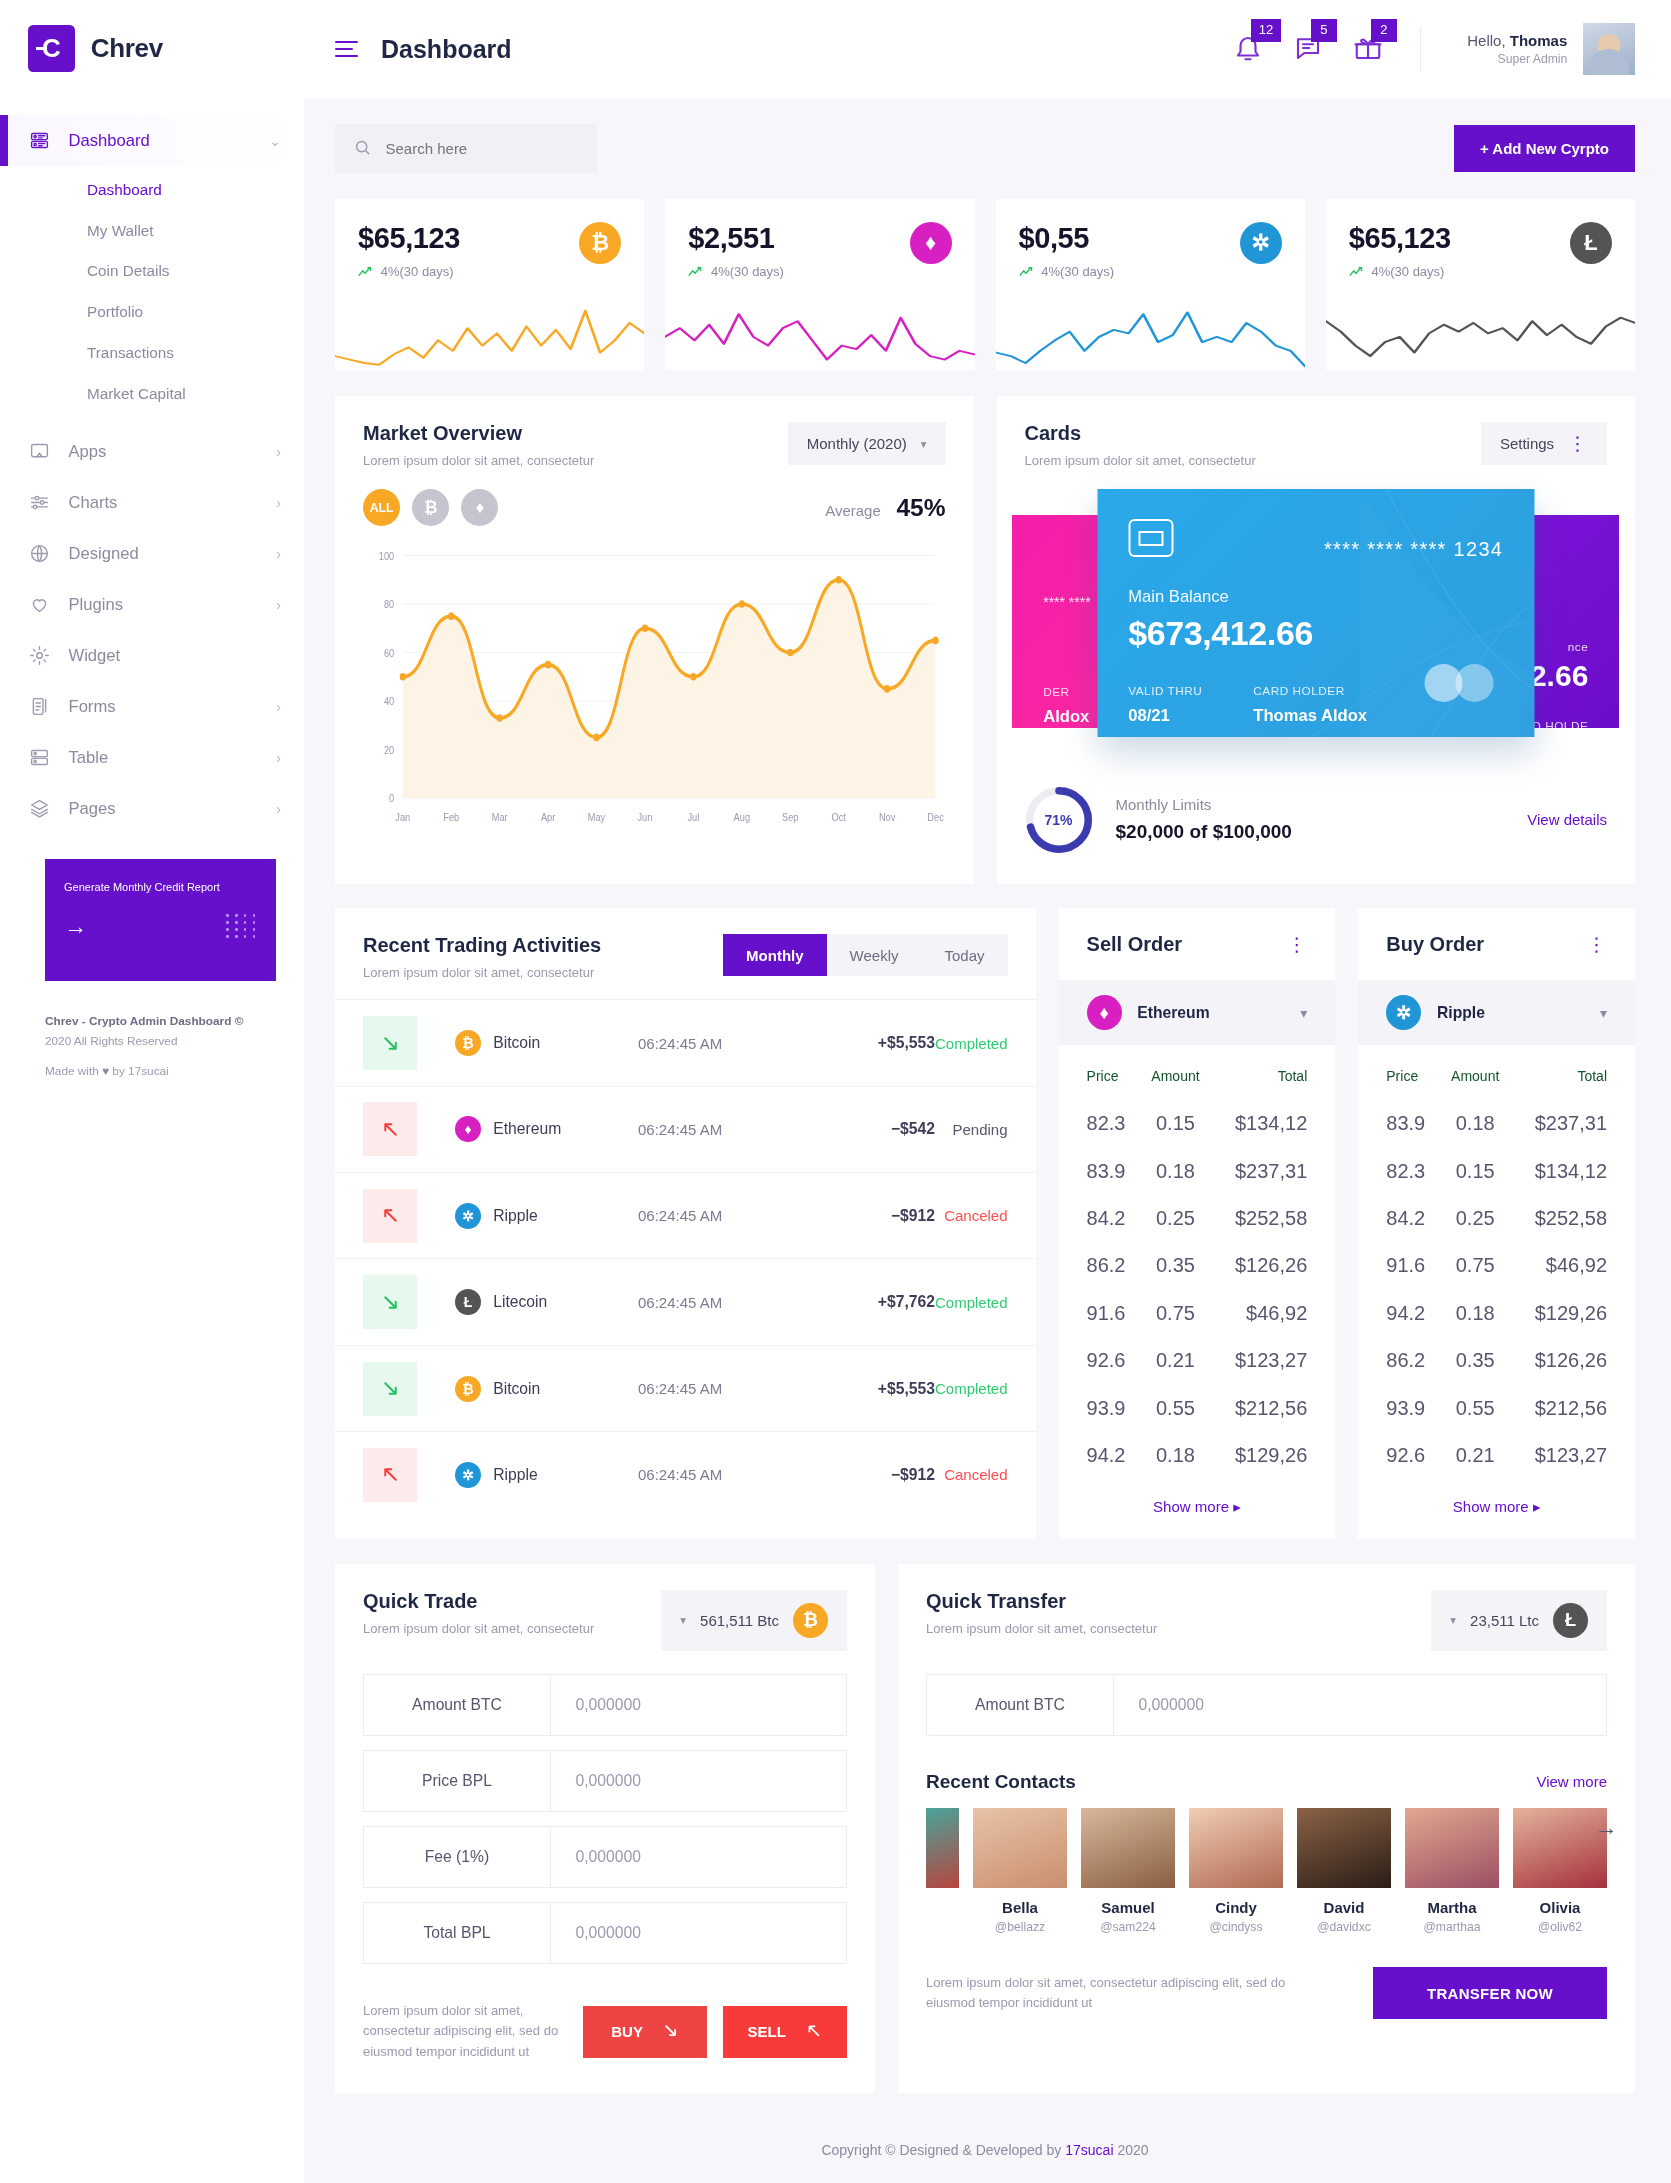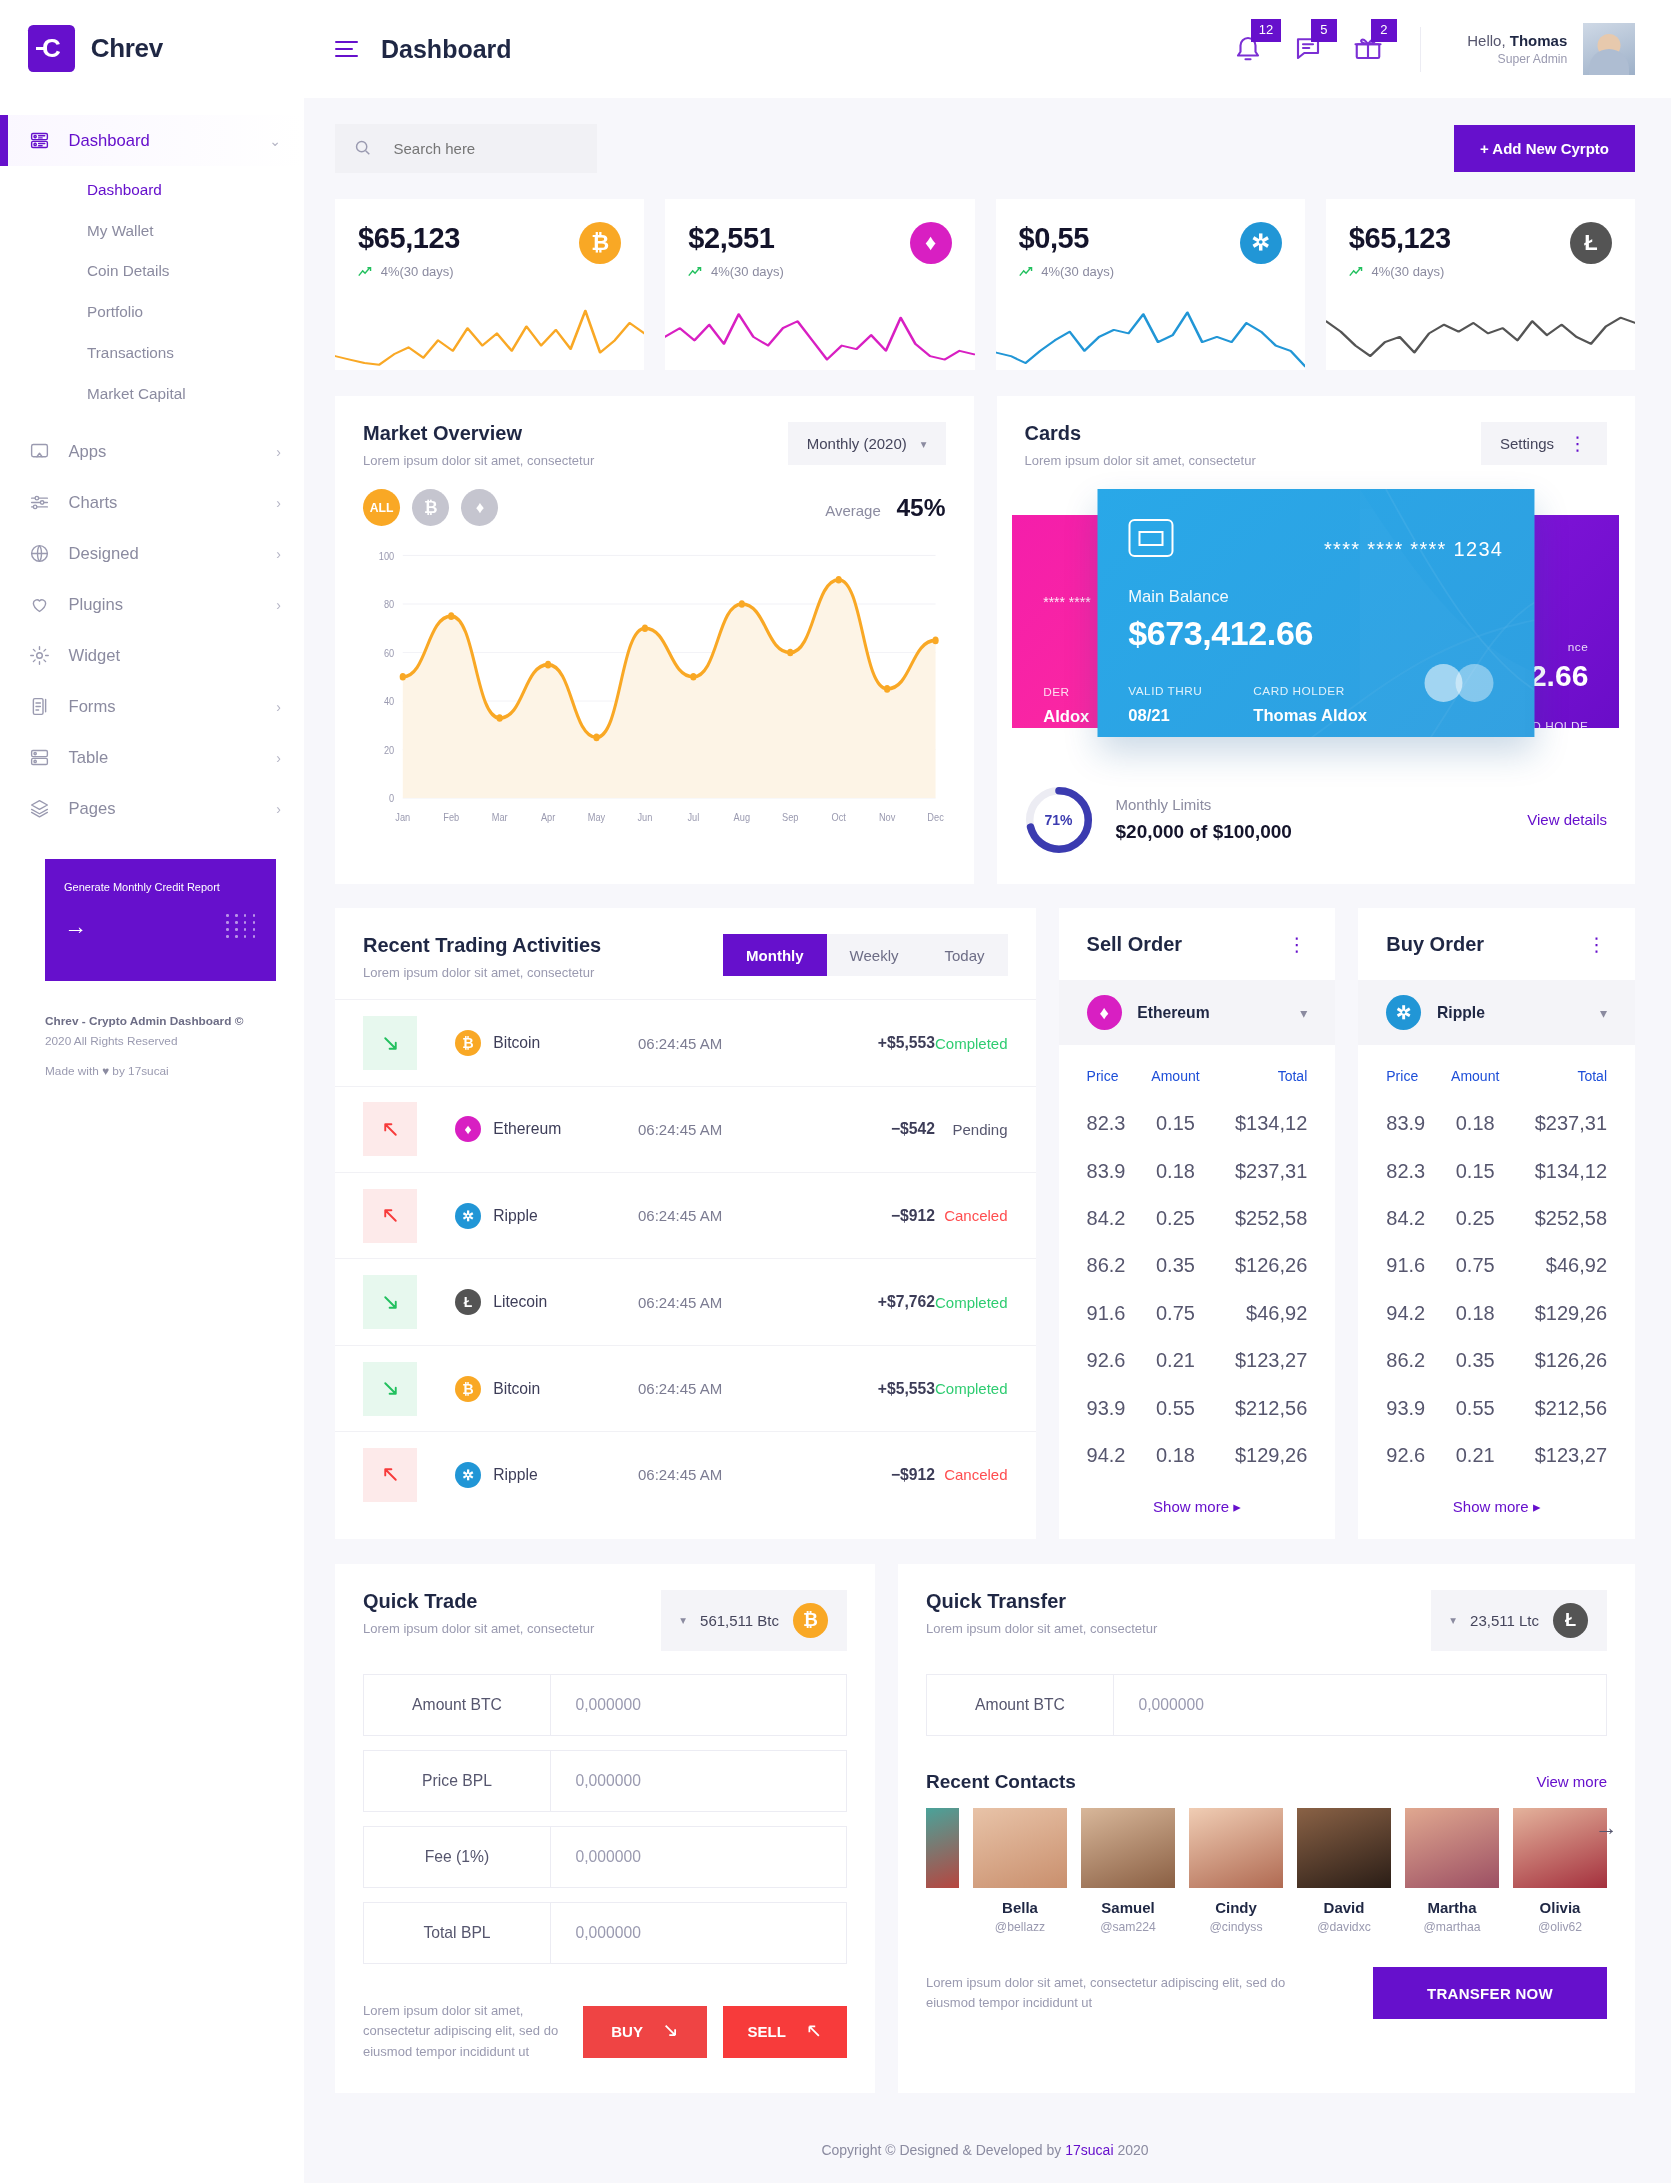--- a/index.html
+++ b/index.html
@@ -102,7 +102,7 @@
   .searchrow { display:flex; align-items:center; justify-content:space-between; margin-bottom:26px; }
   .search {
     width:262px; height:49px; background:#f1f1f5; display:flex; align-items:center;
-    gap:22px; padding:0 19px;
+    gap:14px; padding:0 19px;
   }
   .search svg { width:17.5px; height:17.5px; flex:0 0 17.5px; }
   .search input {

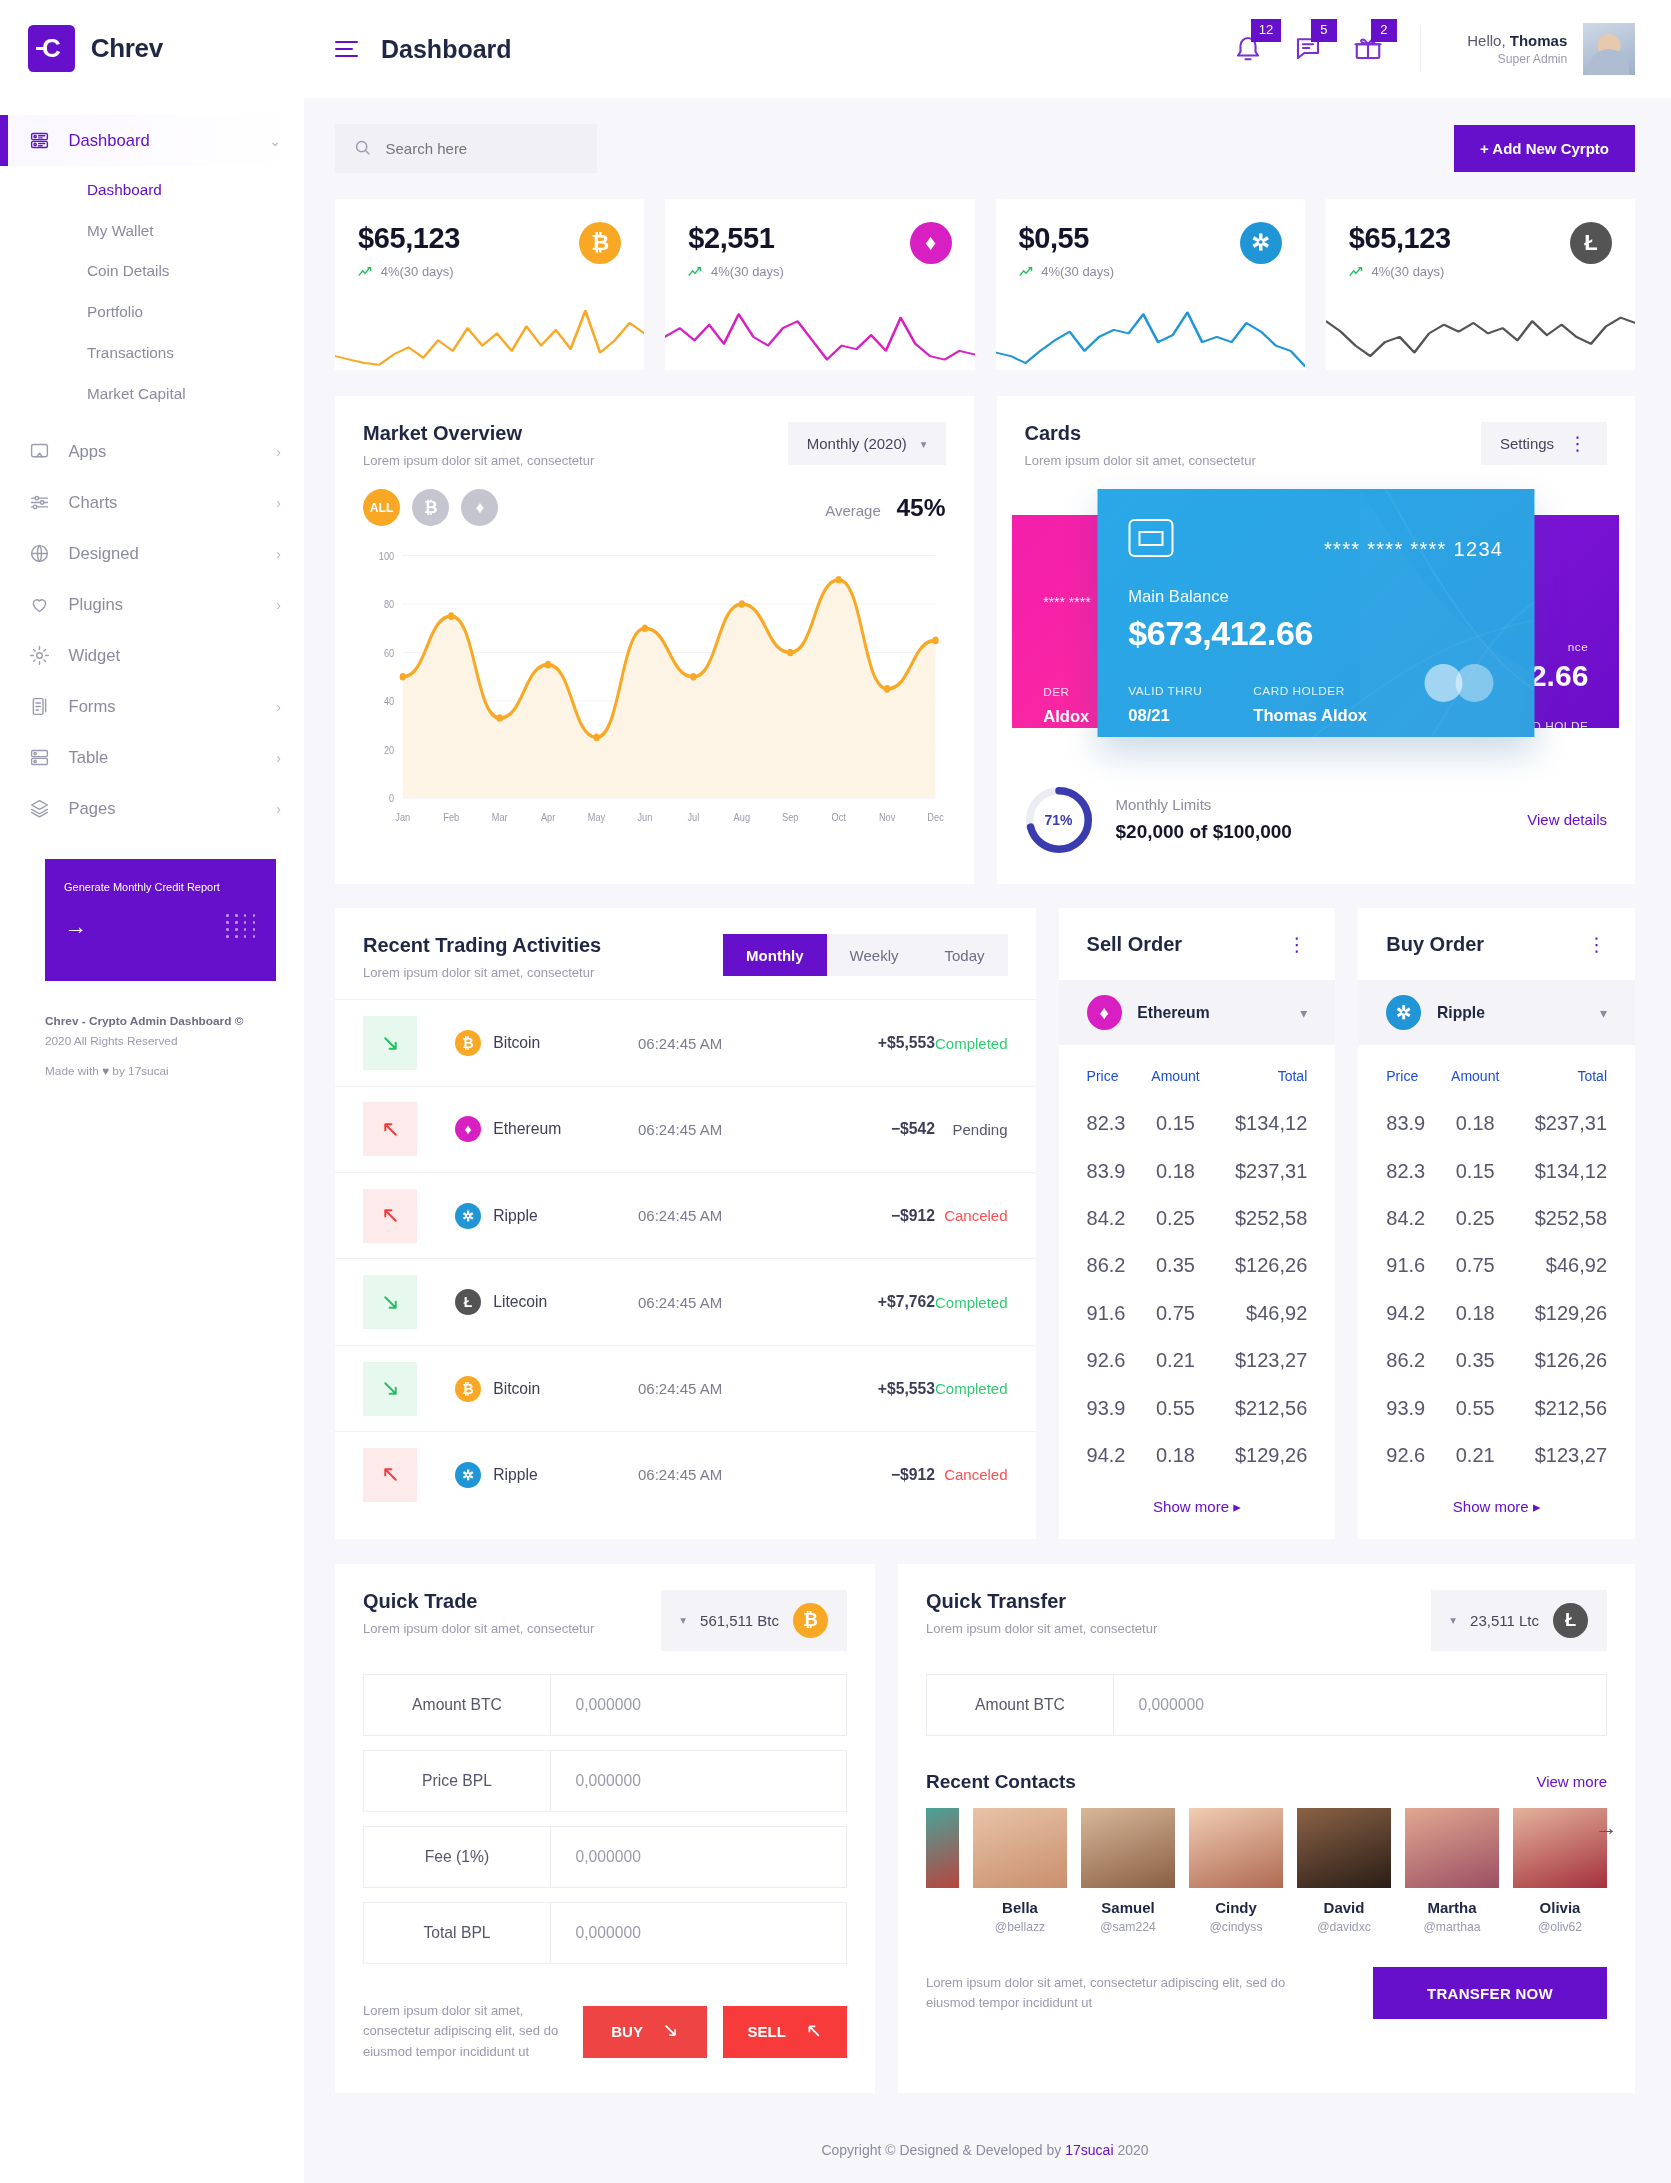--- a/index.html
+++ b/index.html
@@ -219,7 +219,7 @@
   .ob-sel .chev { margin-left:auto; font-size:14px; }
   .ob-table { width:100%; border-collapse:collapse; }
   .ob-table th {
-    font-size:14px; color:#1d4ed8; font-weight:normal; padding:23px 0 15.7px;
+    font-size:14px; color:#14532d; font-weight:normal; padding:23px 0 15.7px;
   }
   .ob-table td { font-size:20px; color:#56566e; padding:12.2px 0; }
   .ob-table th:first-child, .ob-table td:first-child { text-align:left; padding-left:28px; }

